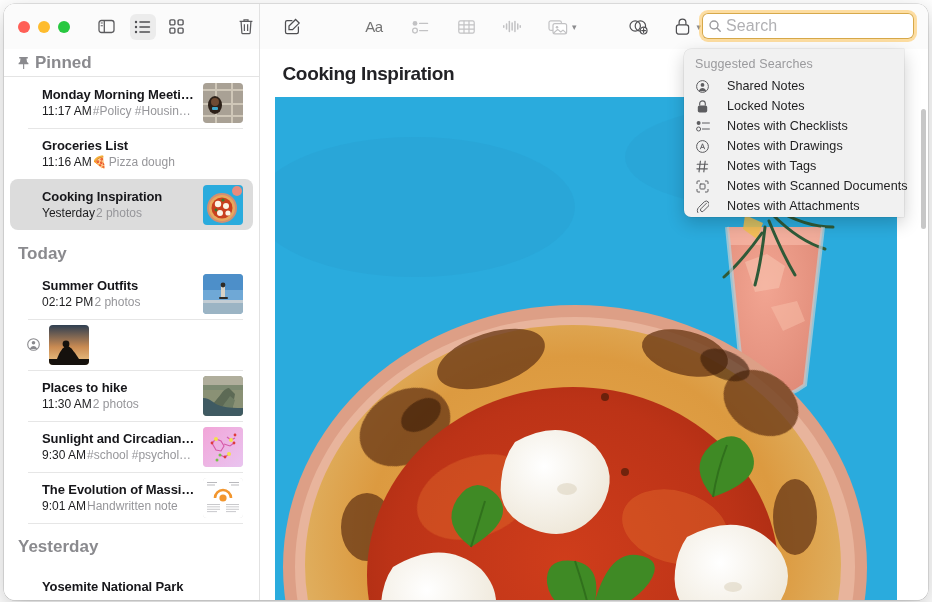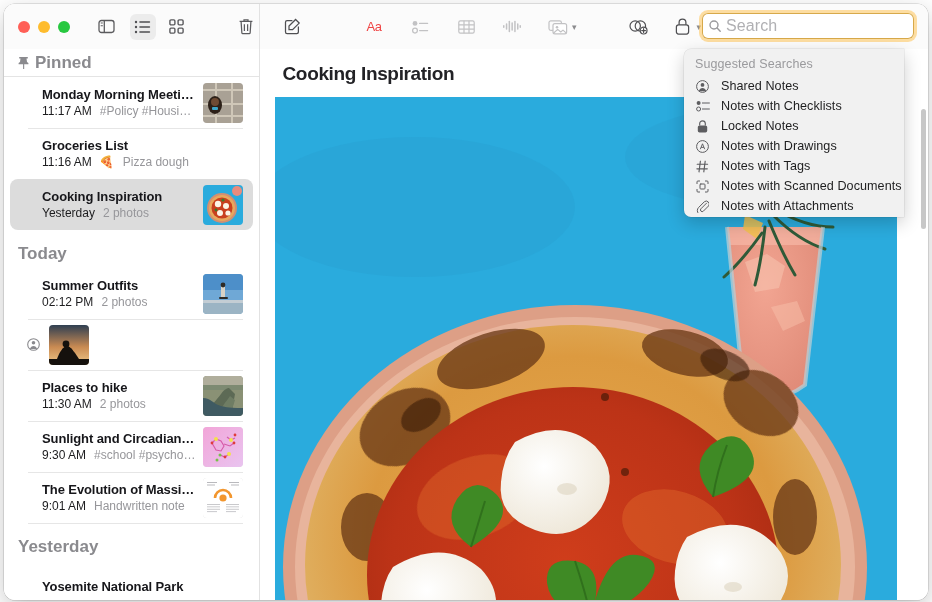--- a/index.html
+++ b/index.html
@@ -146,7 +146,7 @@
       </div>
 
       <div class="ticon dim" style="margin-left:52px">
-        <span style="font-size:13px;font-weight:500;color:#ef4444;letter-spacing:-.4px;">Aa</span>
+        <span style="font-size:15px;font-weight:500;color:#737373;letter-spacing:-.4px;">Aa</span>
       </div>
 
       <div class="ticon dim" style="margin-left:16px">

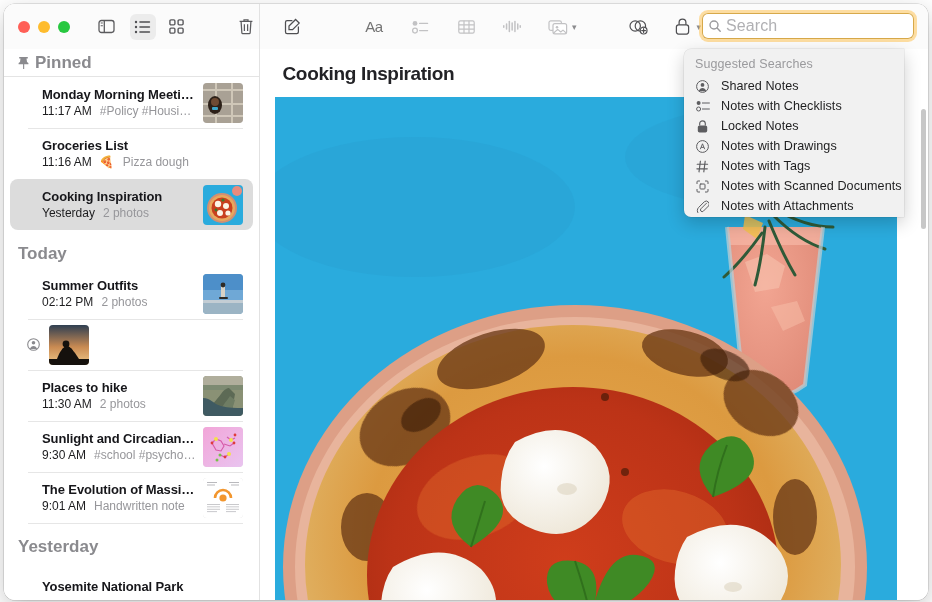--- a/index.html
+++ b/index.html
@@ -42,7 +42,7 @@
               box-shadow:0 6px 18px rgba(0,0,0,.20), 0 0 0 .5px rgba(0,0,0,.10);
               padding:7px 0 6px 0; z-index:40; }
   .dd-head { font-size:12.5px; color:#9a9a9d; padding:1px 0 5px 11px; letter-spacing:.1px; }
-  .dd-item { height:20px; display:flex; align-items:center; padding-left:11px; gap:11px; }
+  .dd-item { height:20px; display:flex; align-items:center; padding-left:11px; gap:17px; }
   .dd-ic { width:15px; height:15px; display:flex; align-items:center; justify-content:center;
            color:#5d5d60; flex:0 0 15px; }
   .dd-lb { font-size:12.6px; color:#1e1e1f; white-space:nowrap; letter-spacing:.05px; }

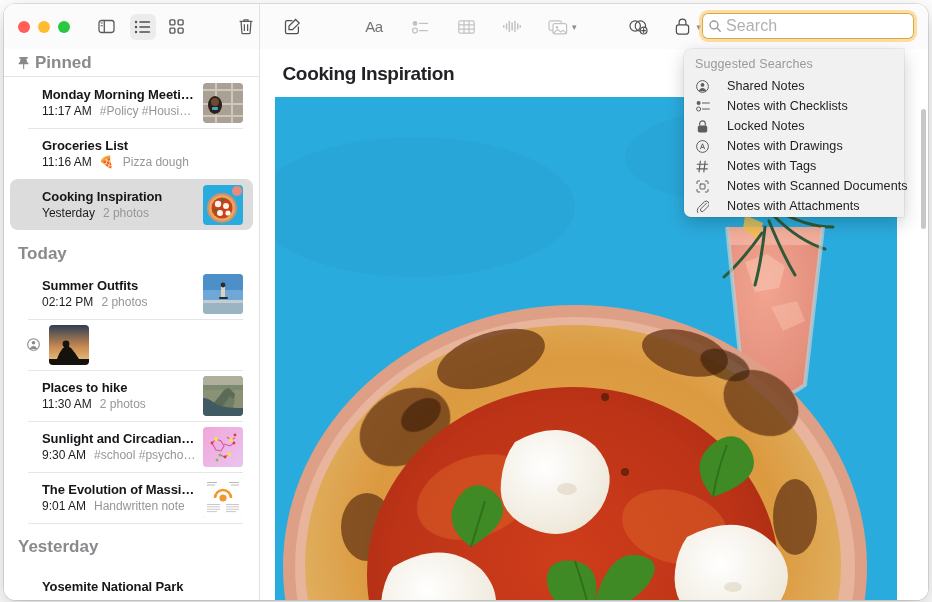--- a/index.html
+++ b/index.html
@@ -64,7 +64,7 @@
              align-items:center; justify-content:center; }
   .ntitle { font-size:13px; font-weight:700; color:#16161a; white-space:nowrap;
             overflow:hidden; text-overflow:ellipsis; letter-spacing:-.1px; }
-  .nsub { font-size:12px; color:#1d1d1f; margin-top:2px; display:flex; align-items:flex-start; gap:8px;
+  .nsub { font-size:12px; color:#1d1d1f; margin-top:2px; display:flex; align-items:flex-start; gap:1px;
           white-space:nowrap; overflow:hidden; }
   .nsub .snip { color:#96969a; overflow:hidden; text-overflow:ellipsis; }
   .thumb { width:40px; height:40px; border-radius:4px; flex:0 0 40px; margin-left:7px;

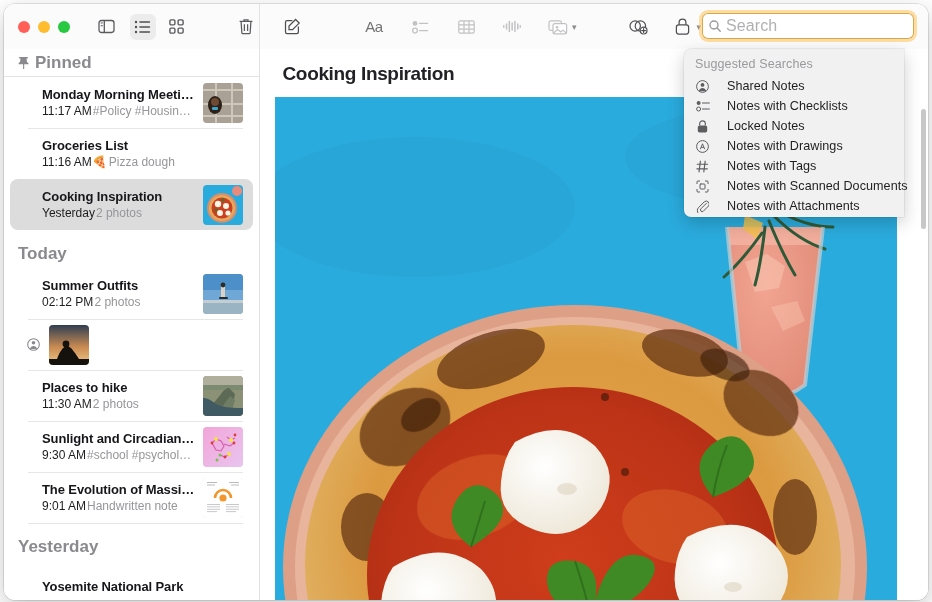--- a/index.html
+++ b/index.html
@@ -582,6 +582,16 @@
 
     <div class="dd-item">
       <span class="dd-ic">
+        <svg width="11" height="13" viewBox="0 0 11 13">
+          <path d="M2.7 5.6V3.6a2.8 2.8 0 015.6 0v2" fill="none" stroke="#5d5d60" stroke-width="1.15"></path>
+          <rect x=".8" y="5.4" width="9.4" height="7.1" rx="1.7" fill="#5d5d60"></rect>
+        </svg>
+      </span>
+      <span class="dd-lb">Locked Notes</span>
+    </div>
+
+    <div class="dd-item">
+      <span class="dd-ic">
         <svg width="14" height="12" viewBox="0 0 14 12" fill="none" stroke="#5d5d60" stroke-width="1">
           <circle cx="2.6" cy="3" r="2" fill="#5d5d60" stroke="none"></circle>
           <circle cx="2.6" cy="9" r="2"></circle>
@@ -589,16 +599,6 @@
         </svg>
       </span>
       <span class="dd-lb">Notes with Checklists</span>
-    </div>
-
-    <div class="dd-item">
-      <span class="dd-ic">
-        <svg width="11" height="13" viewBox="0 0 11 13">
-          <path d="M2.7 5.6V3.6a2.8 2.8 0 015.6 0v2" fill="none" stroke="#5d5d60" stroke-width="1.15"></path>
-          <rect x=".8" y="5.4" width="9.4" height="7.1" rx="1.7" fill="#5d5d60"></rect>
-        </svg>
-      </span>
-      <span class="dd-lb">Locked Notes</span>
     </div>
 
     <div class="dd-item">

